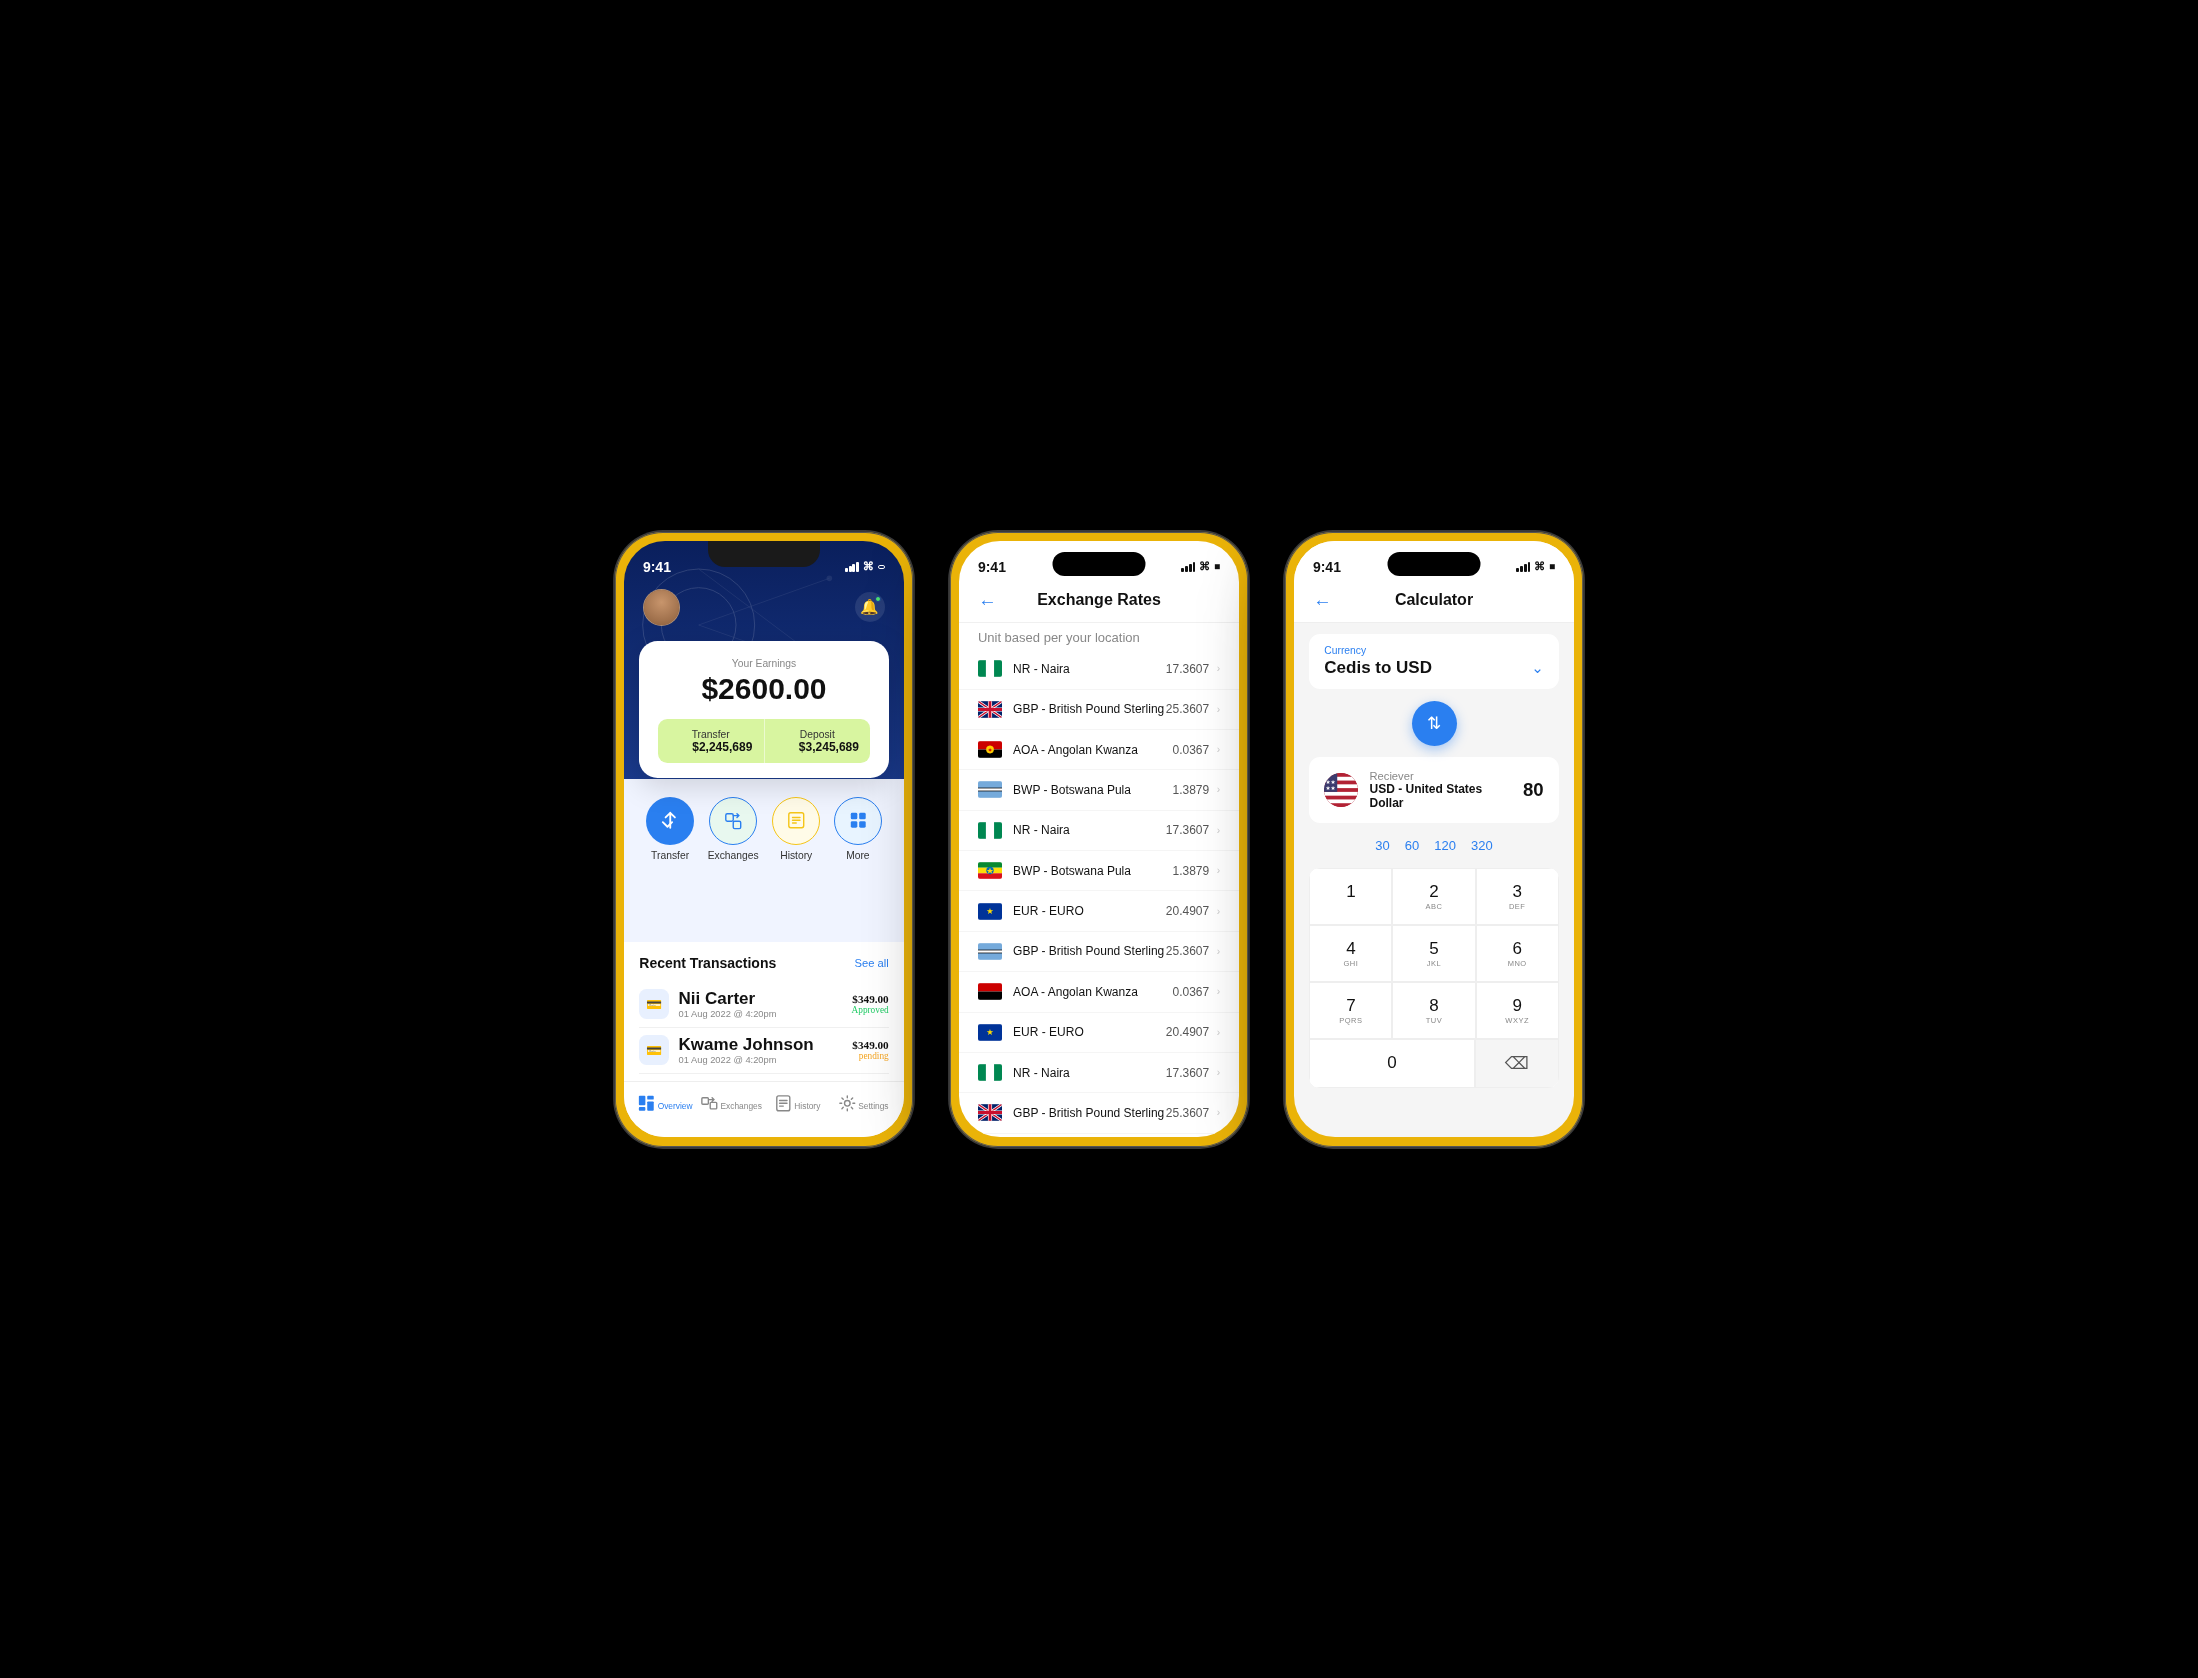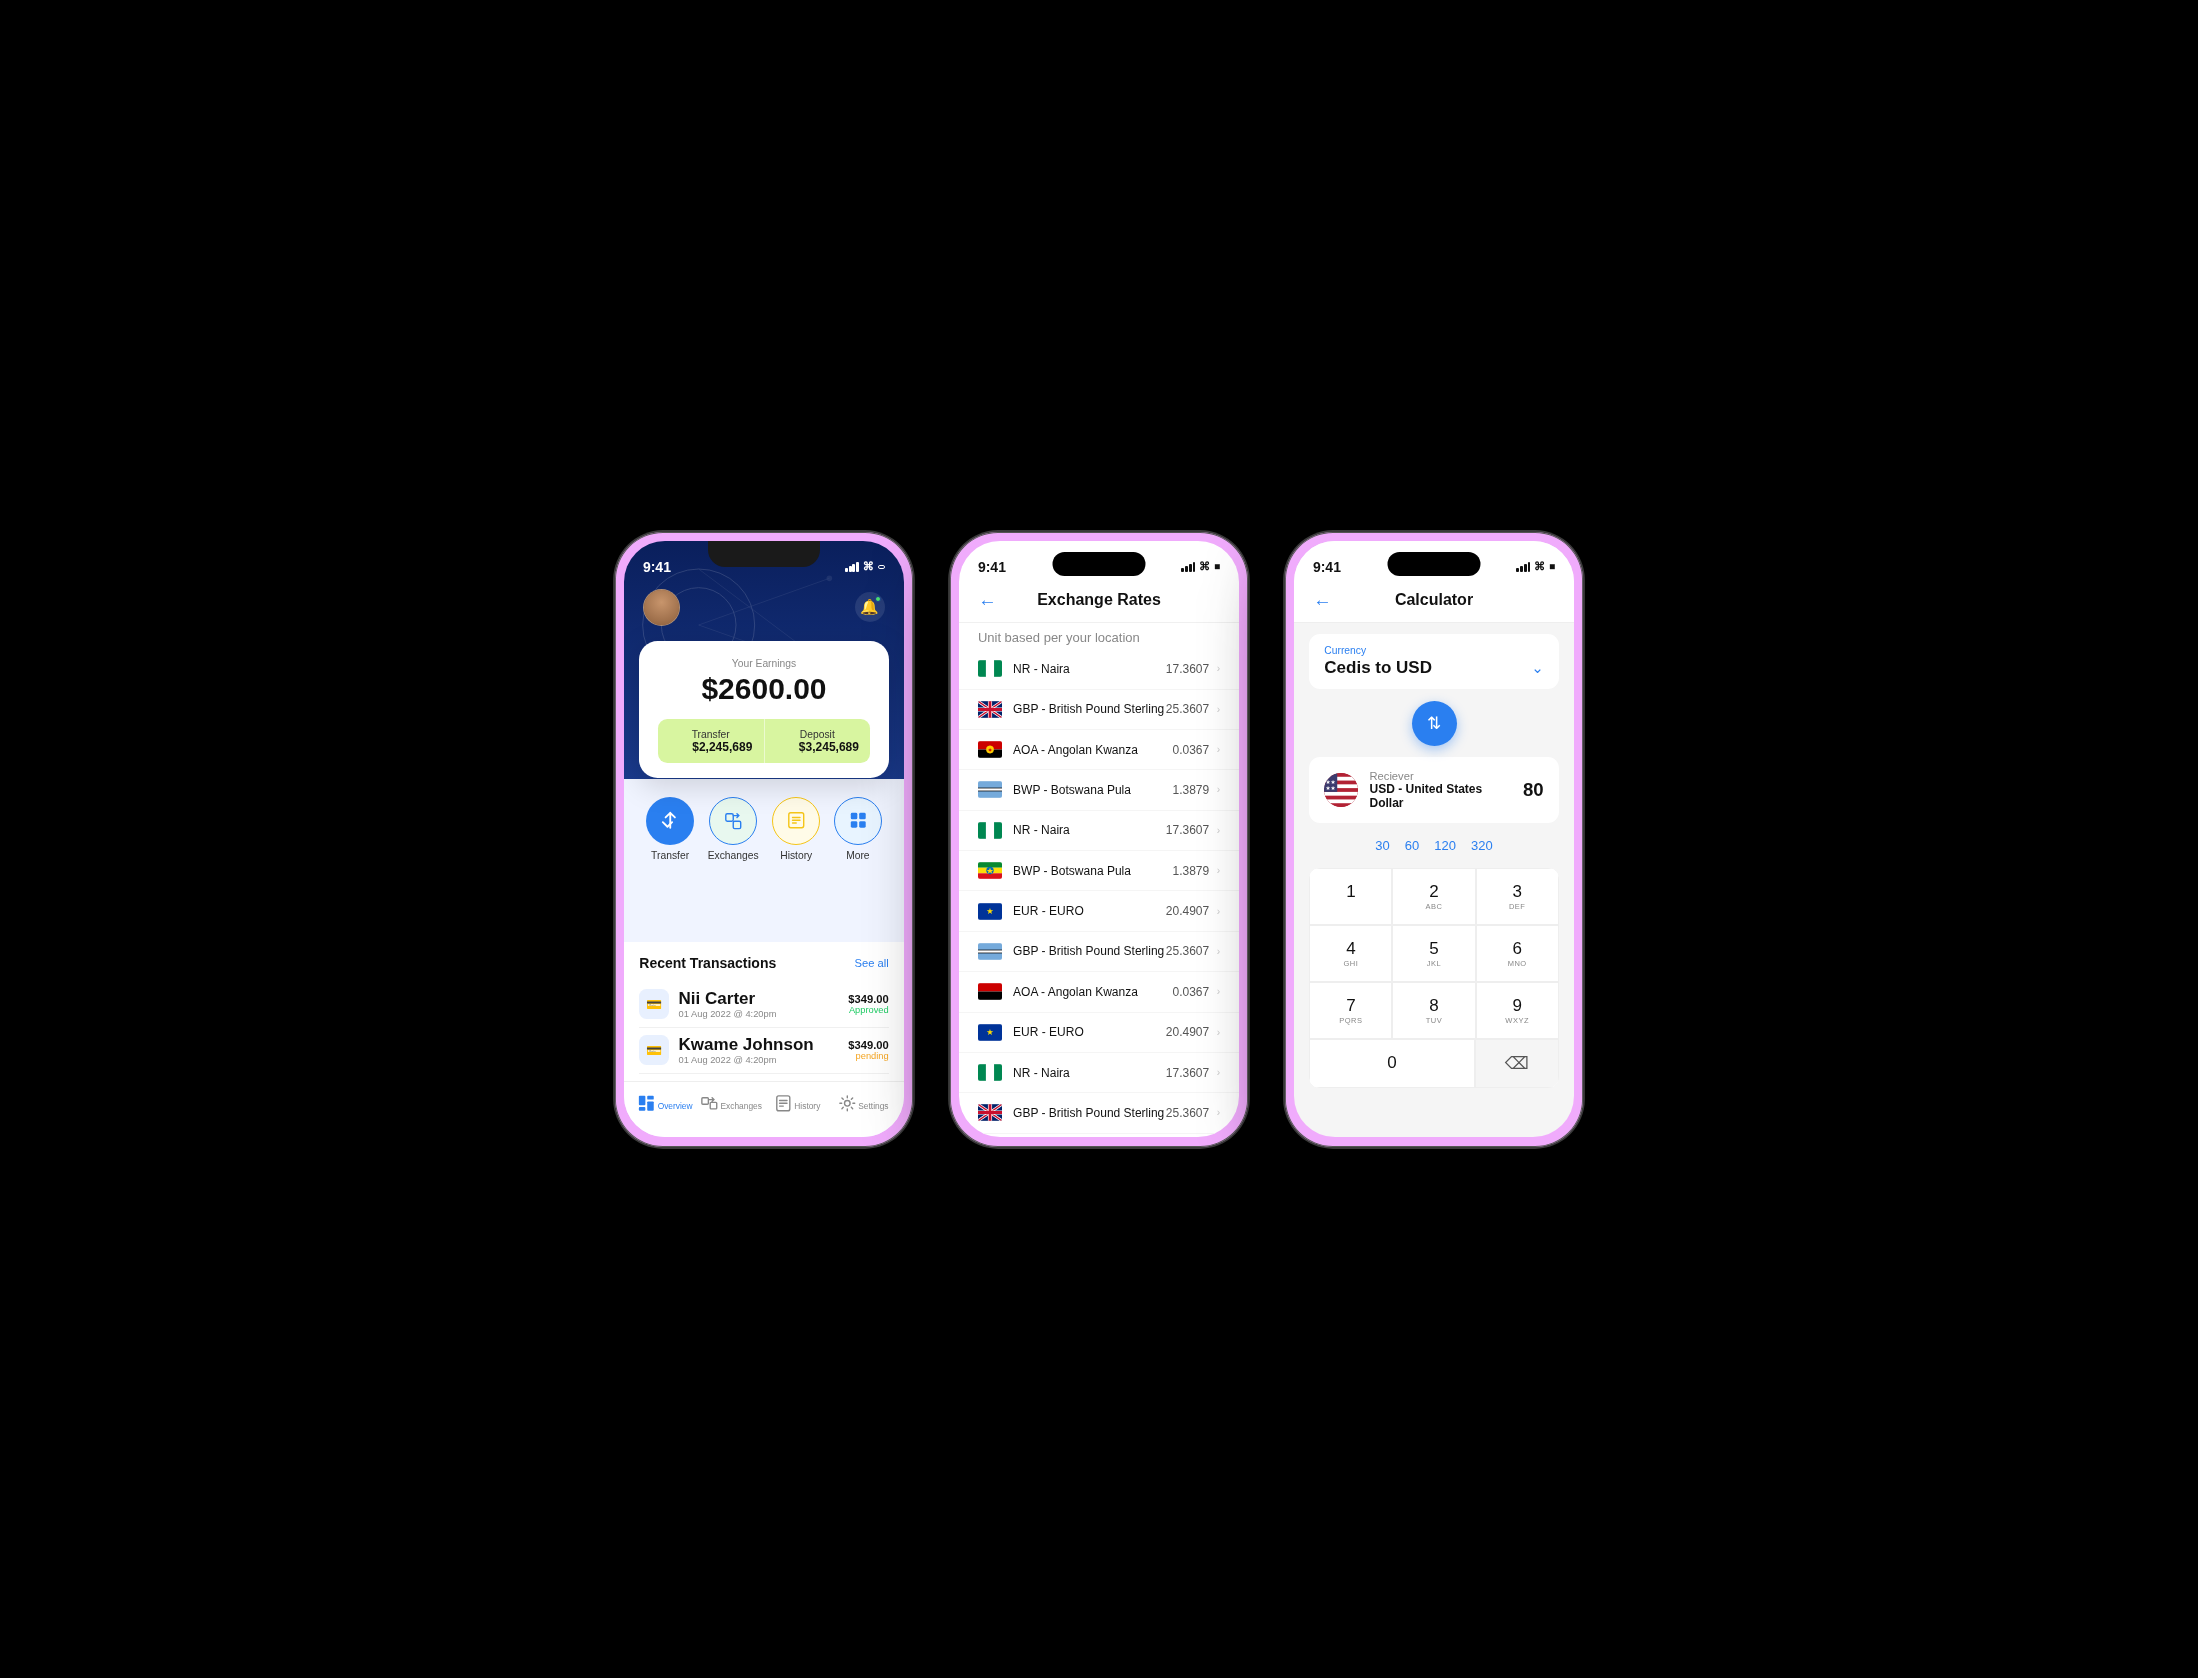--- a/index.html
+++ b/index.html
@@ -22,7 +22,7 @@
     .phone {
       width: 298px;
       height: 615px;
-      background: #f0abfc;
+      background: #eab308;
       border-radius: 48px;
       position: relative;
       box-shadow: 0 0 0 1.9px #3a3a3a, 0 28px 75px rgba(0,0,0,0.8), inset 0 0 0 0.9px #555;

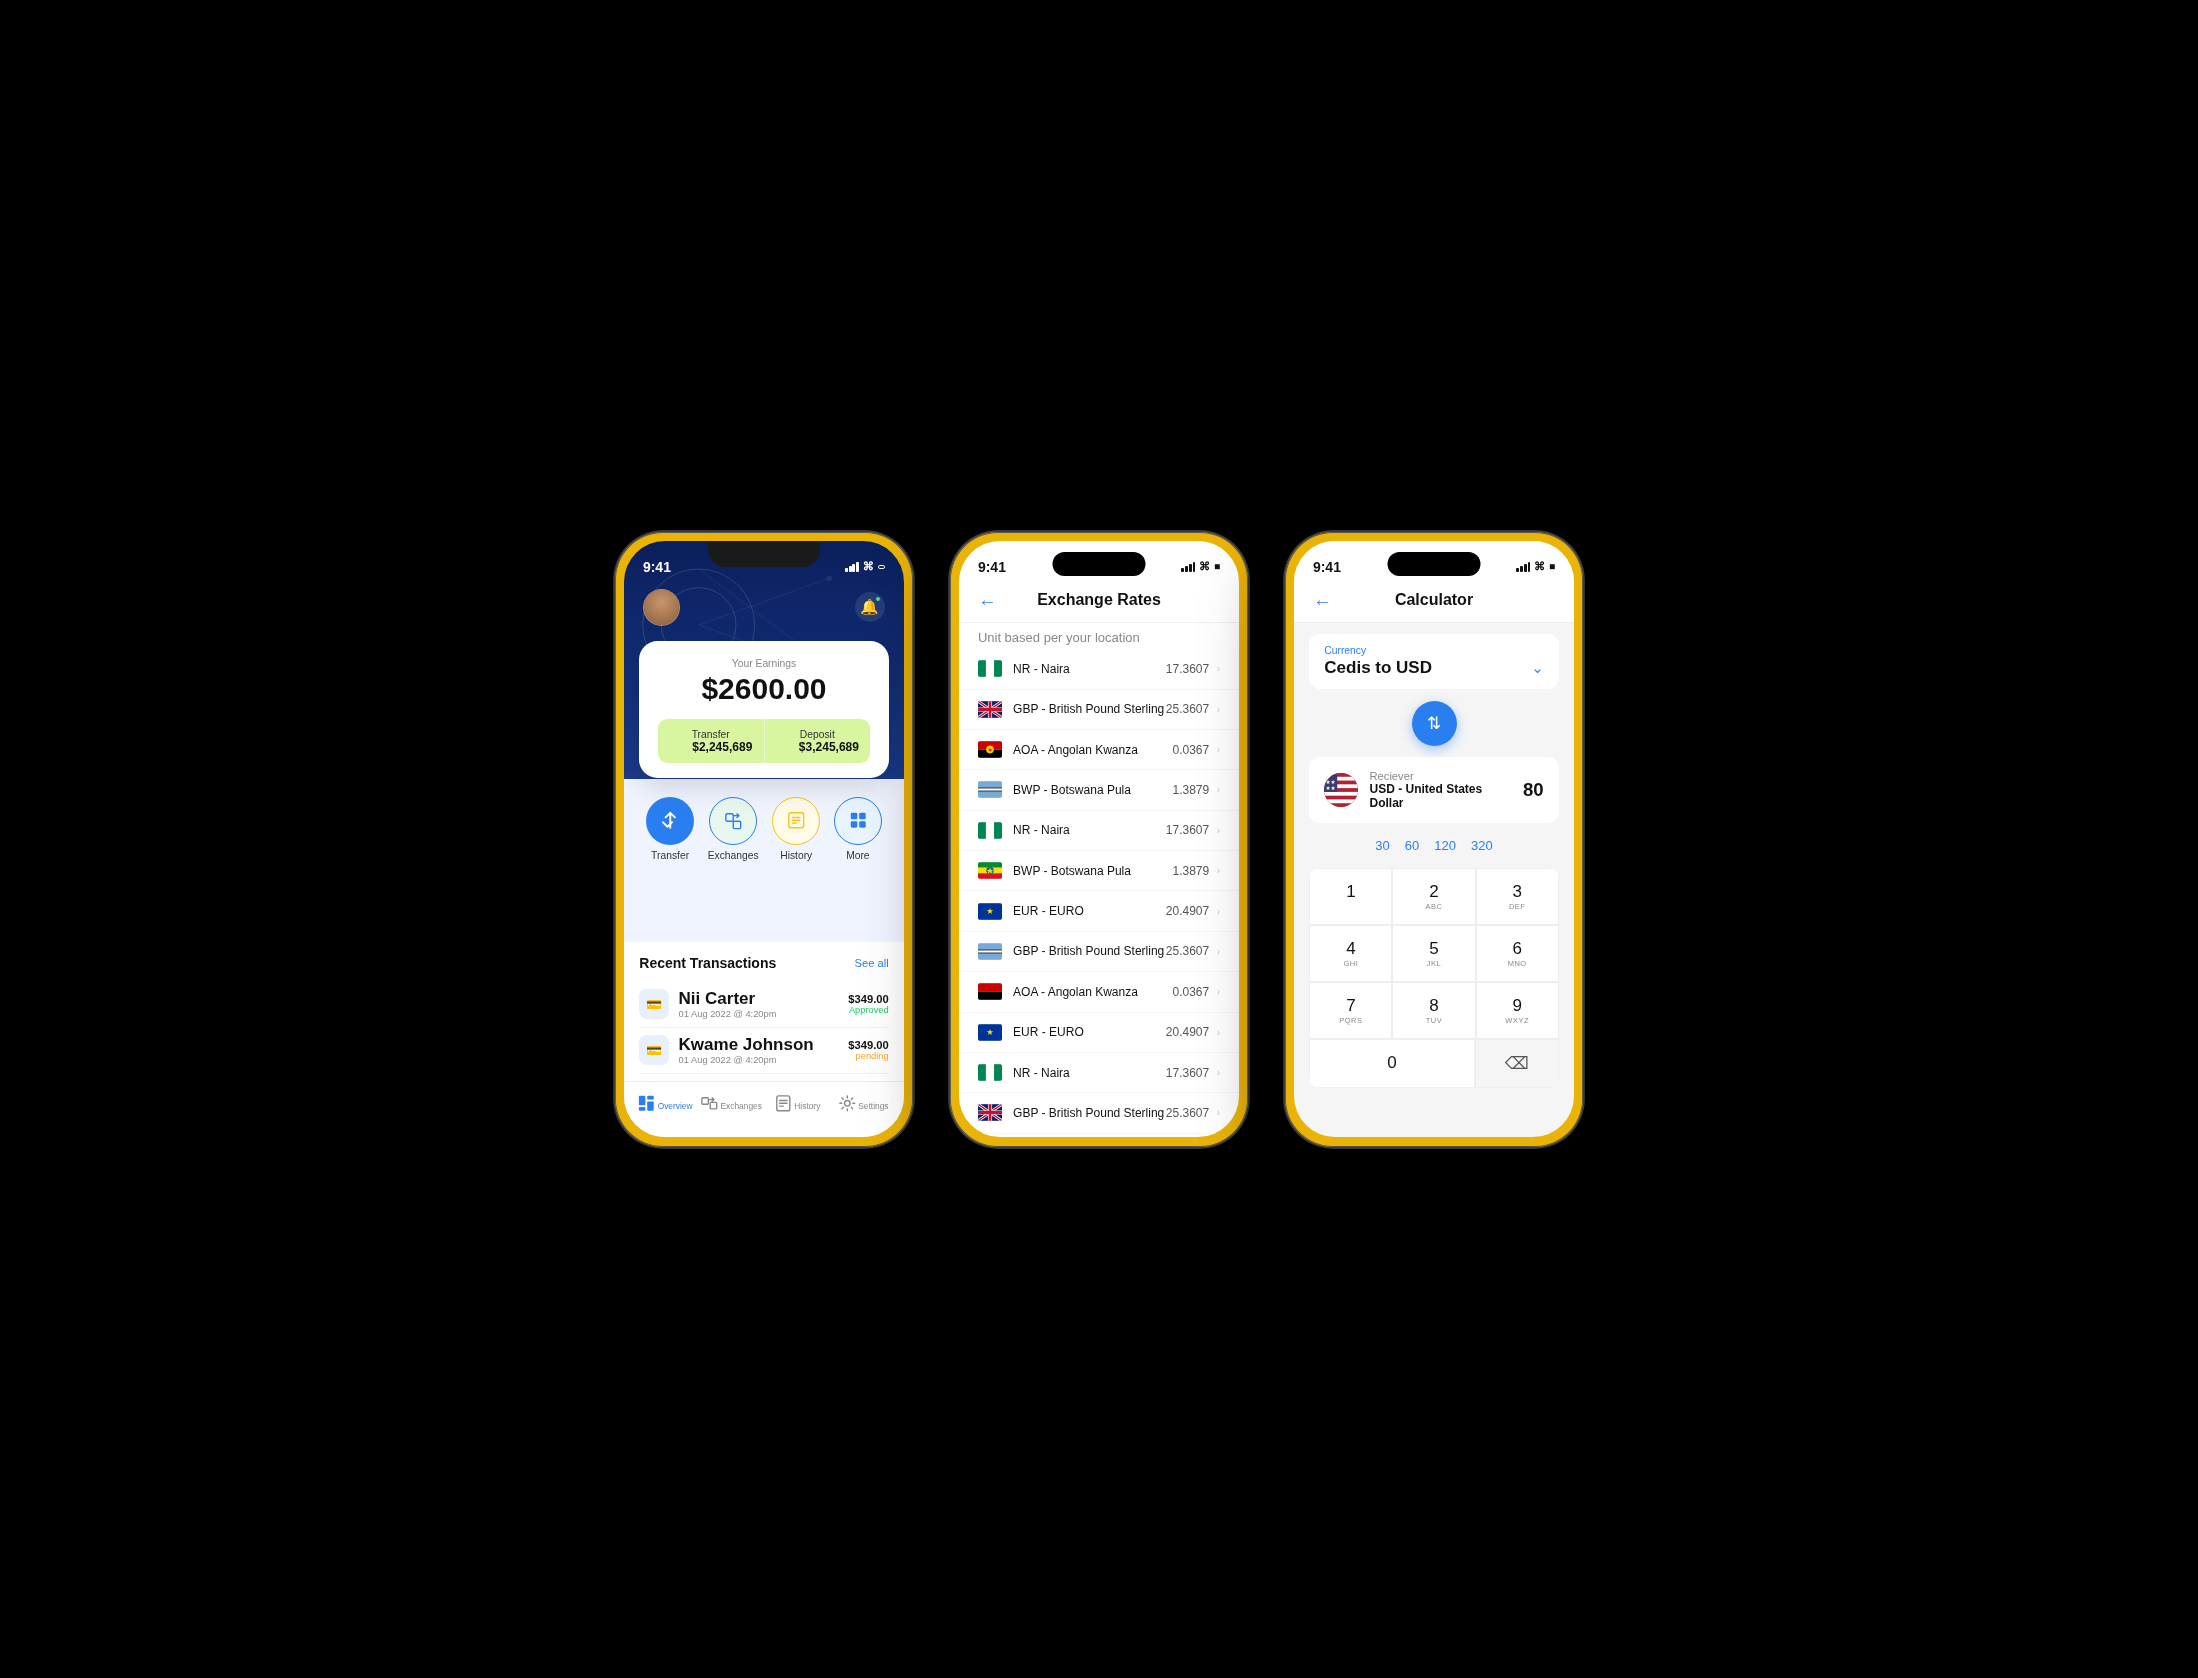--- a/index.html
+++ b/index.html
@@ -164,7 +164,7 @@
     .p1-tx-info { flex: 1; }
     .p1-tx-name { font-size: 17px; font-weight: 600; color: #111; }
     .p1-tx-date { font-size: 9.3px; color: #888; }
-    .p1-tx-right { text-align: right; }
+    .p1-tx-right { text-align: right; font-family: Liberation Serif, serif; }
     .p1-tx-amount { font-size: 11.2px; font-weight: 600; color: #111; }
     .p1-tx-status { font-size: 9.3px; }
     .status-approved { color: #22cc66; }

